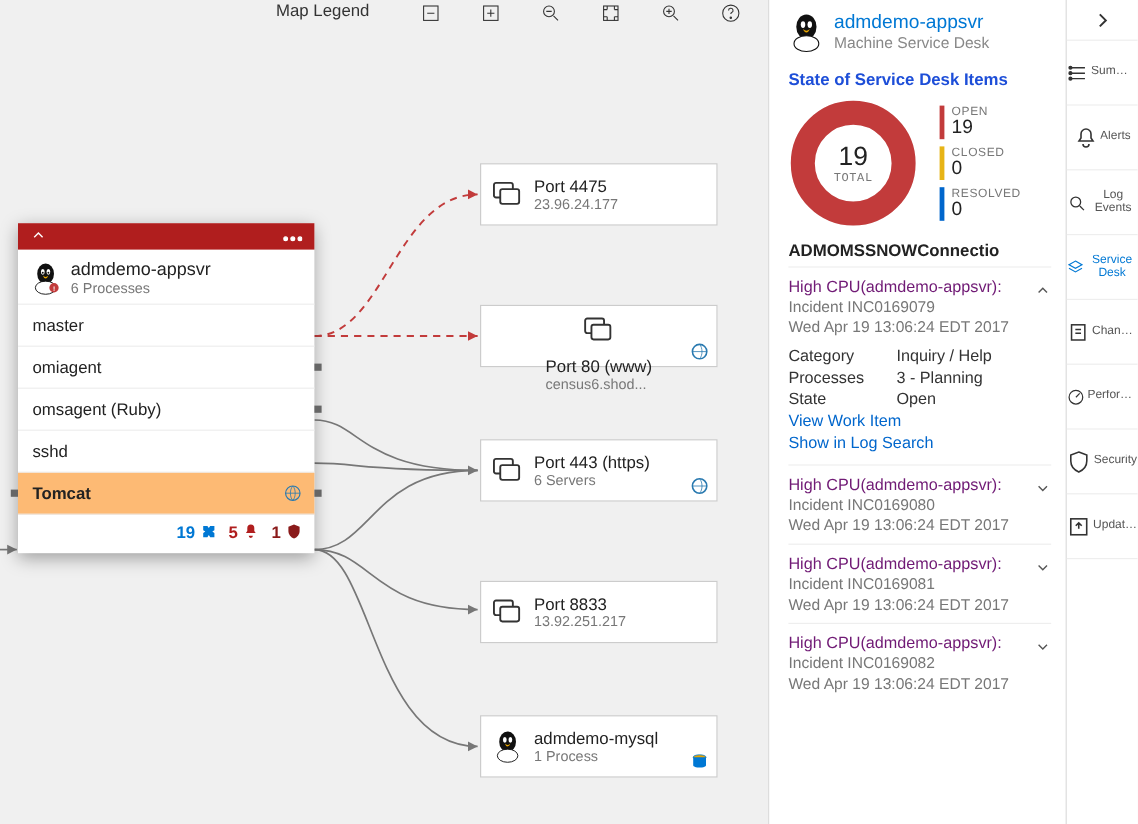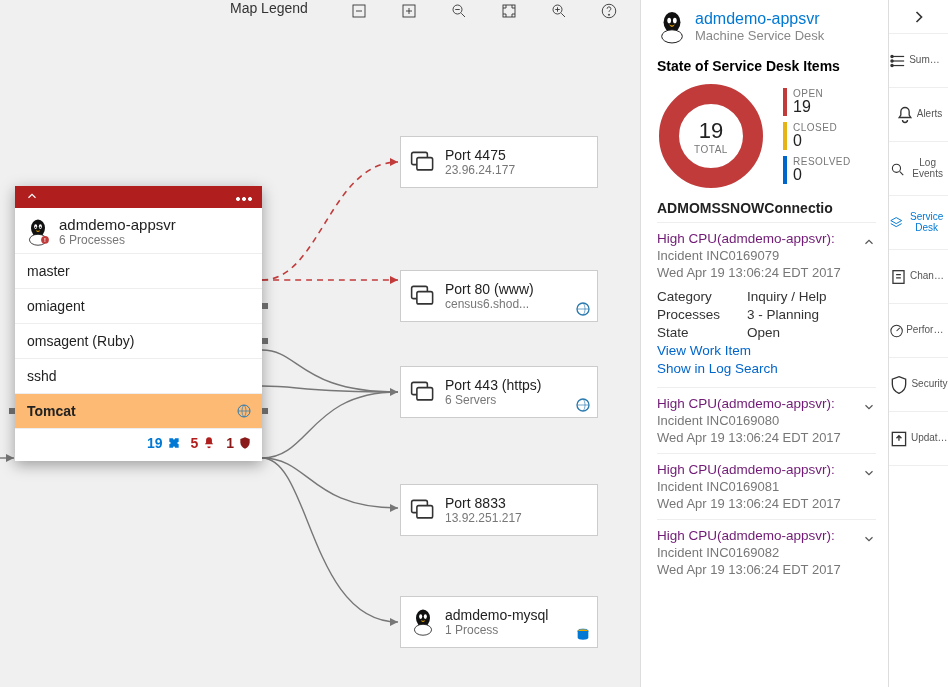--- a/index.html
+++ b/index.html
@@ -49,7 +49,7 @@
   .detail-head { display:flex; gap:8px; align-items:flex-start; }
   .detail-head .nm { font-size:16px; color:#0078d4; }
   .detail-head .sb { font-size:13px; color:#888; }
-  .section-title { font-size:14px; font-weight:600; margin:14px 0 8px; color:#000000; }
+  .section-title { font-size:14px; font-weight:600; margin:14px 0 8px; color:#1d4ed8; }
   .donut-row { display:flex; align-items:center; gap:18px; margin-bottom:10px; }
   .donut { position:relative; width:108px; height:108px; }
   .donut .ctr { position:absolute; top:50%; left:50%; transform:translate(-50%,-50%); text-align:center; }

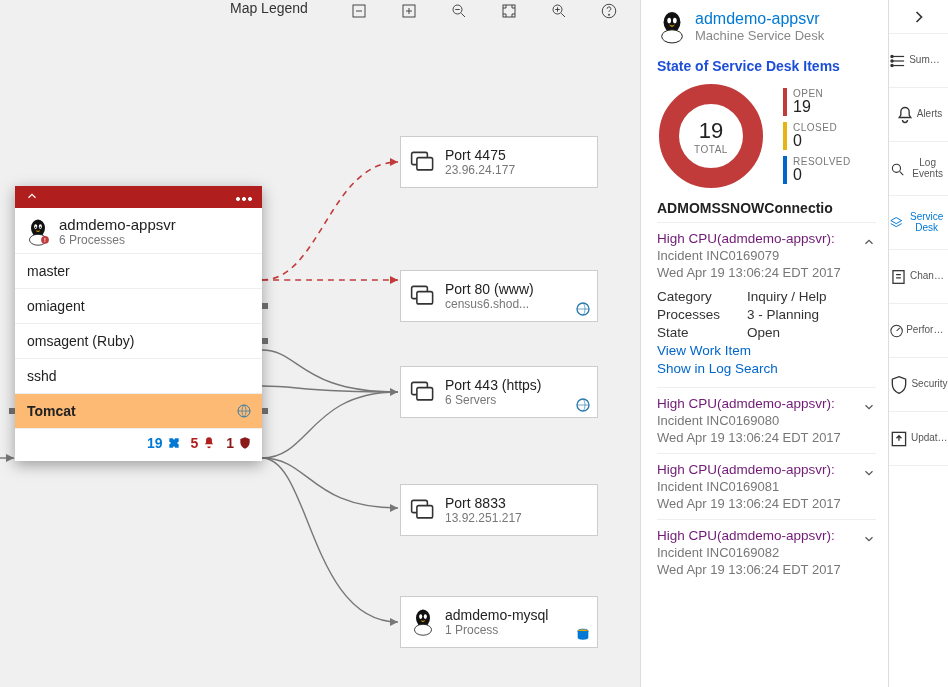--- a/index.html
+++ b/index.html
@@ -54,7 +54,7 @@
   .donut { position:relative; width:108px; height:108px; }
   .donut .ctr { position:absolute; top:50%; left:50%; transform:translate(-50%,-50%); text-align:center; }
   .donut .ctr .big { font-size:22px; font-weight:400; color:#222; }
-  .donut .ctr .sm  { font-size:10px; color:#777; letter-spacing:0.5px; }
+  .donut .ctr .sm  { font-size:10px; color:#777; letter-spacing:0.5px;font-family:Liberation Mono, monospace; }
   .legend-col { display:flex; flex-direction:column; gap:6px; }
   .lg { display:flex; align-items:flex-start; gap:6px; }
   .lg .bar { width:4px; height:28px; }

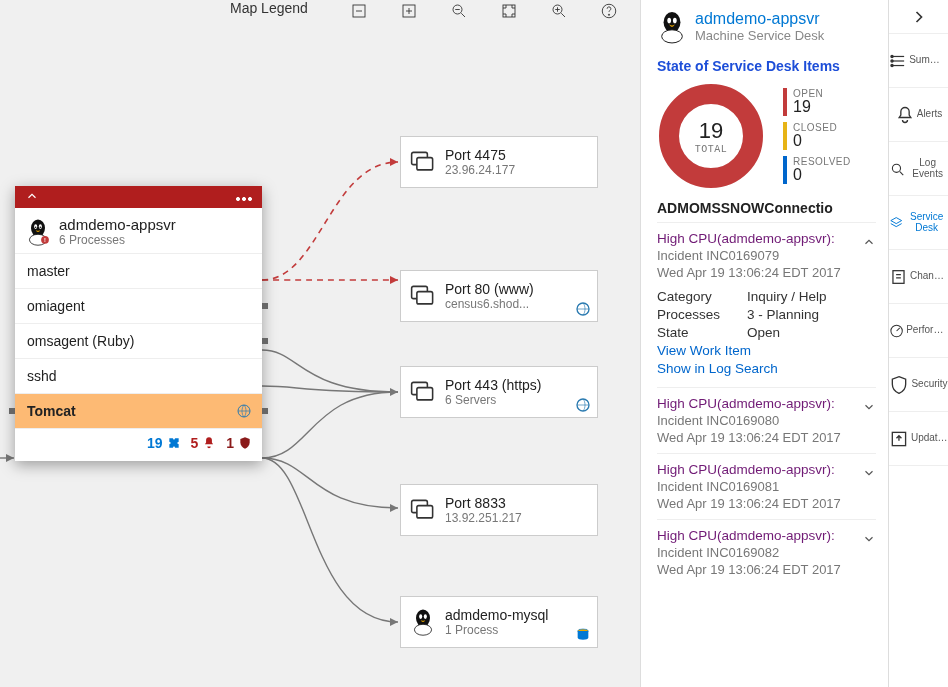--- a/index.html
+++ b/index.html
@@ -184,7 +184,7 @@
         <div class="s">23.96.24.177</div>
       </div>
   </div>
-  <div class="remote" style="left:400px; top:270px;">
+  <div class="remote" style="left:400px; top:254px;flex-direction:column;">
     <svg class="ic" viewBox="0 0 32 32">
         <rect x="3" y="5" width="18" height="14" rx="2" fill="none" stroke="#333" stroke-width="1.8"></rect>
         <rect x="9" y="11" width="18" height="14" rx="2" fill="#fff" stroke="#333" stroke-width="1.8"></rect>

